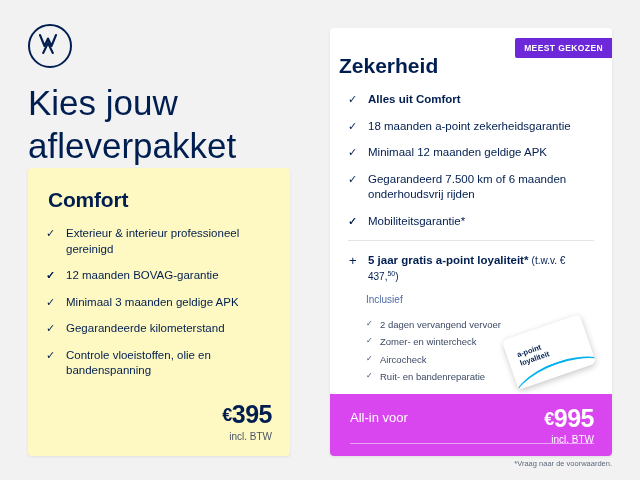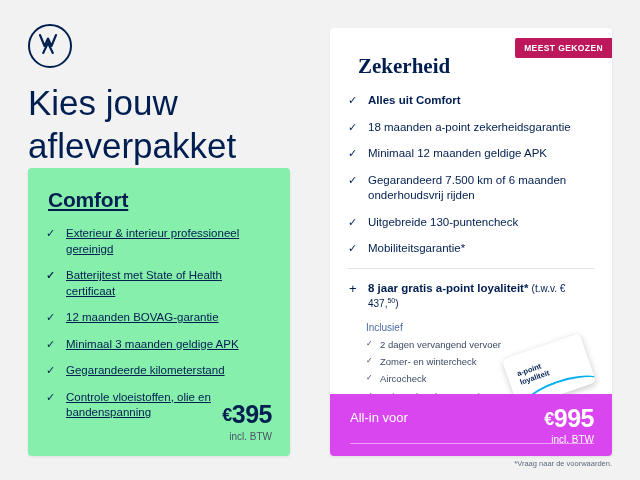--- a/index.html
+++ b/index.html
@@ -60,7 +60,7 @@
   }
   .badge{
     position:absolute;right:0;top:10px;
-    background:#be185d;color:#fff;font-size:8.5px;font-weight:700;
+    background:#6d28d9;color:#fff;font-size:8.5px;font-weight:700;
     letter-spacing:0.4px;padding:5px 9px;border-radius:2px 0 0 2px;
   }
   .right h2{

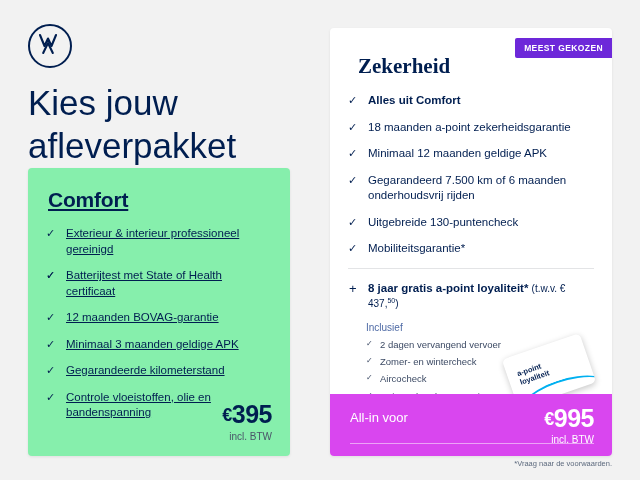--- a/index.html
+++ b/index.html
@@ -64,8 +64,8 @@
     letter-spacing:0.4px;padding:5px 9px;border-radius:2px 0 0 2px;
   }
   .right h2{
-    margin:0;padding:26px 20px 0 28px;
-    font-size:21px;font-weight:700;color:#001e50;font-family:Liberation Serif, serif;
+    margin:0;padding:26px 20px 0 9px;
+    font-size:21px;font-weight:700;color:#001e50;
   }
   .list-z{margin:0;padding:14px 18px 0 18px;list-style:none;}
   .list-z li{

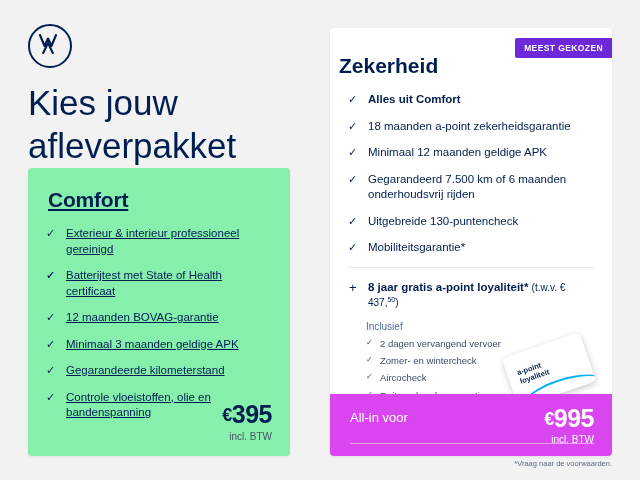--- a/index.html
+++ b/index.html
@@ -27,9 +27,8 @@
   }
   .card-comfort{
     position:absolute;left:28px;top:168px;width:262px;height:288px;
-    background:#86efac;border-radius:4px;
+    background:#fef9c3;border-radius:4px;
     box-shadow:0 1px 3px rgba(0,0,0,0.08);
-    text-decoration:underline;
   }
   .card-comfort h2{
     margin:0;padding:20px 20px 0 20px;

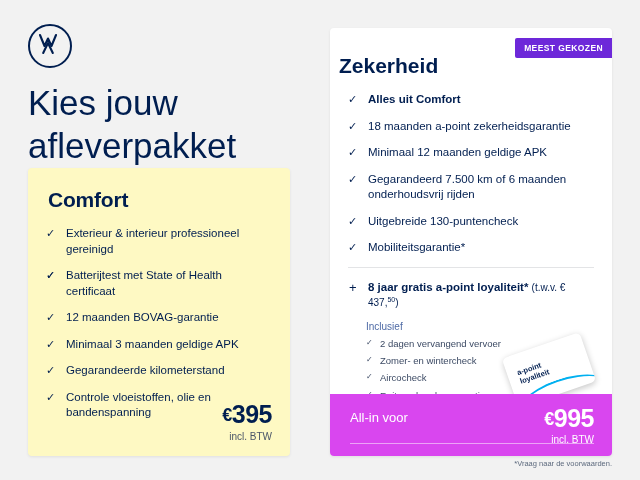--- a/index.html
+++ b/index.html
@@ -180,7 +180,7 @@
       <li><span class="tick">✓</span><span>18 maanden a-point zekerheidsgarantie</span></li>
       <li><span class="tick">✓</span><span>Minimaal 12 maanden geldige APK</span></li>
       <li><span class="tick">✓</span><span>Gegarandeerd 7.500 km of 6 maanden onderhoudsvrij rijden</span></li>
-      <li><span class="tick">✓</span><span>Uitgebreide 130-puntencheck</span></li>
+      <li><span class="tick">✓</span></li>
       <li><span class="tick">✓</span><span>Mobiliteitsgarantie*</span></li>
     </ul>
 

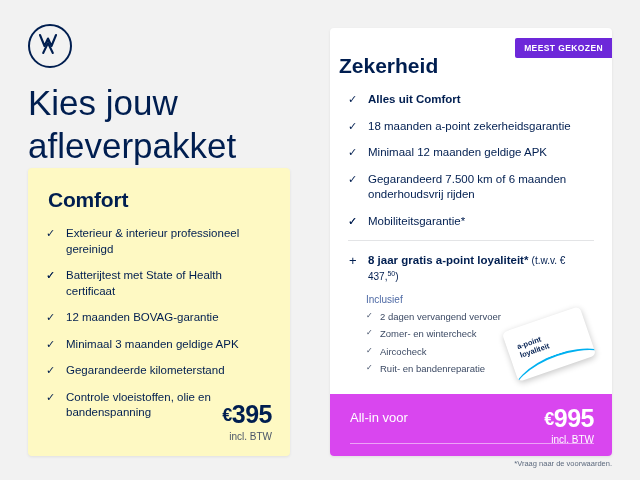--- a/index.html
+++ b/index.html
@@ -188,7 +188,7 @@
 
     <div class="loyal">
       <span class="plus">+</span>
-      <span class="bold">8 jaar gratis a-point loyaliteit*</span>
+      <span class="bold">5 jaar gratis a-point loyaliteit*</span>
       <span class="small">(t.w.v. € 437,</span><span class="sup">50</span><span class="small">)</span>
     </div>
 

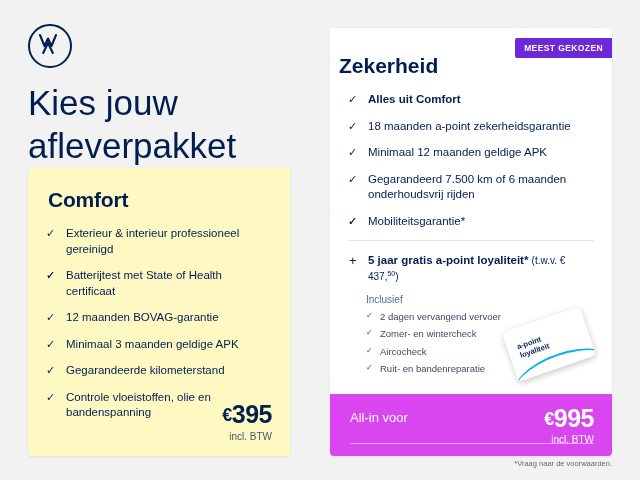--- a/index.html
+++ b/index.html
@@ -158,7 +158,7 @@
       <ul class="list">
         <li><span class="tick">✓</span><span>Exterieur &amp; interieur professioneel gereinigd</span></li>
         <li><span class="tick">✓</span></li>
-        <li><span class="tick">✓</span><span>Batterijtest met State of Health certificaat</span></li>
+        <li><span class="tick">✓</span></li>
         <li><span class="tick">✓</span><span>12 maanden BOVAG-garantie</span></li>
         <li><span class="tick">✓</span><span>Minimaal 3 maanden geldige APK</span></li>
         <li><span class="tick">✓</span><span>Gegarandeerde kilometerstand</span></li>

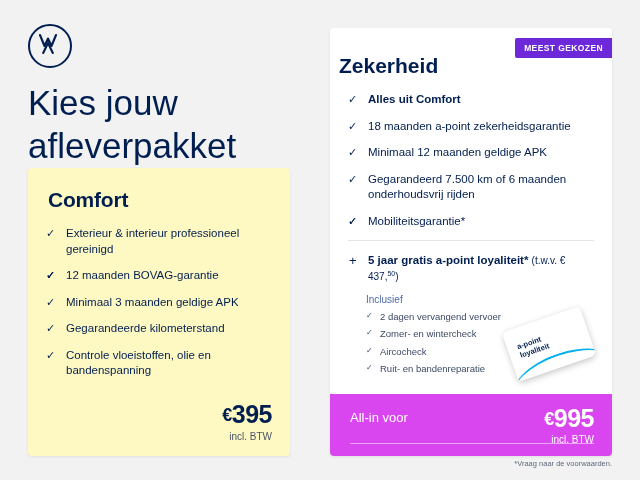--- a/index.html
+++ b/index.html
@@ -86,7 +86,7 @@
   .incl-wrap{
     position:relative;margin:10px 18px 0 36px;
   }
-  .incl-title{font-size:10px;color:#4e6aa5;margin-bottom:6px;}
+  .incl-title{font-size:10px;color:#4e6aa5;margin-bottom:14px;}
   .incl{margin:0;padding:0;list-style:none;}
   .incl li{
     position:relative;padding-left:14px;margin-bottom:5px;

